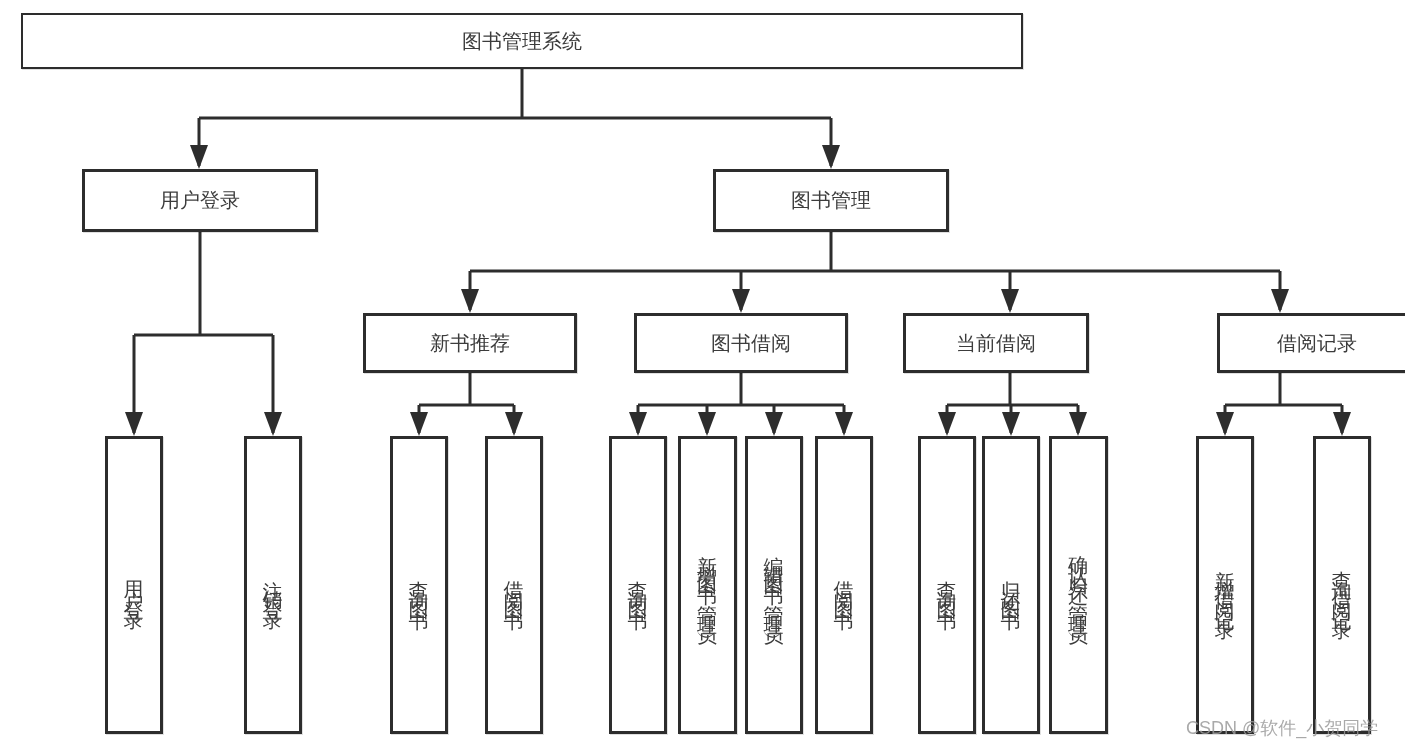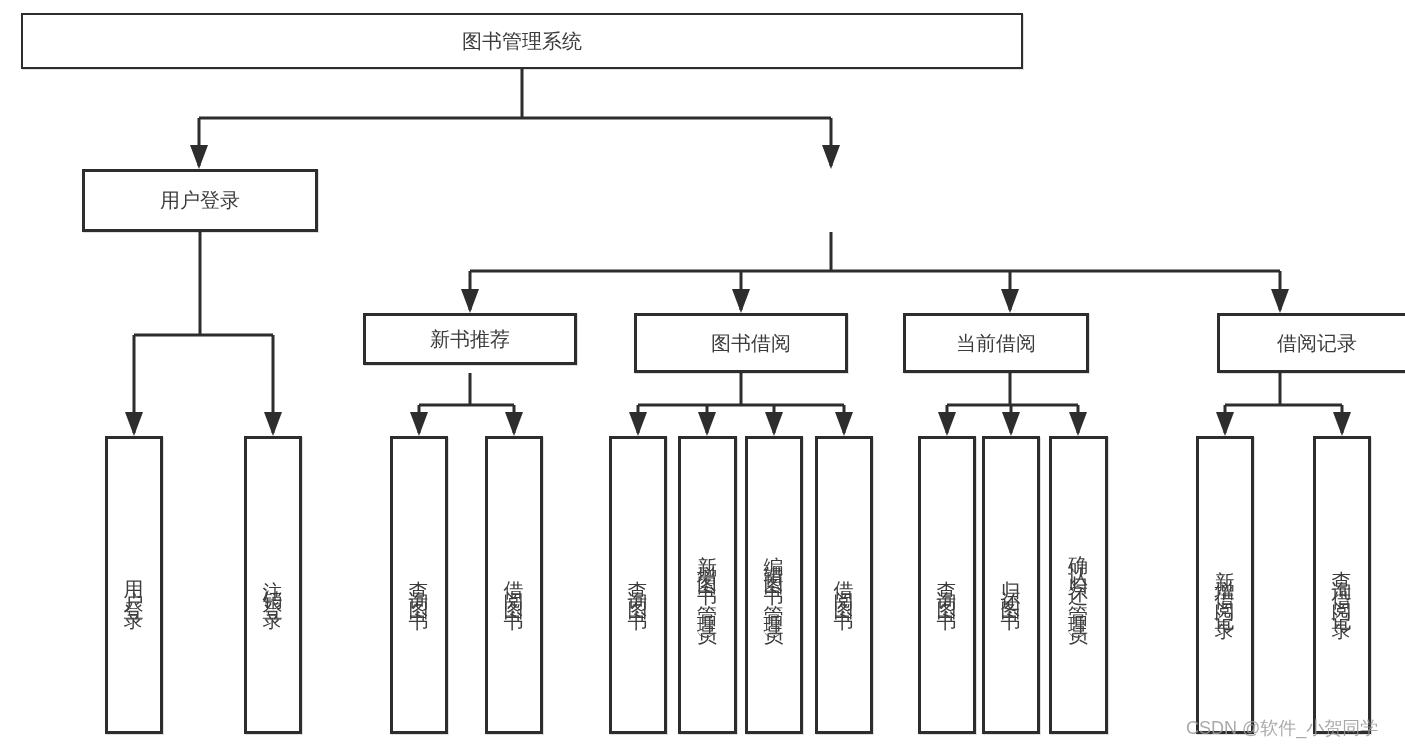--- a/index.html
+++ b/index.html
@@ -107,6 +107,9 @@
   <div class="box" style="left:82px; top:169px; width:236px; height:63px;">
     <span>用户登录</span>
   </div>
+  <div class="box" style="left:713px; top:169px; width:236px; height:63px;">
+    <span>图书管理</span>
+  </div>
 
   <div class="box" style="left:363px; top:313px; width:214px; height:52px;">
     <span>新书推荐</span>

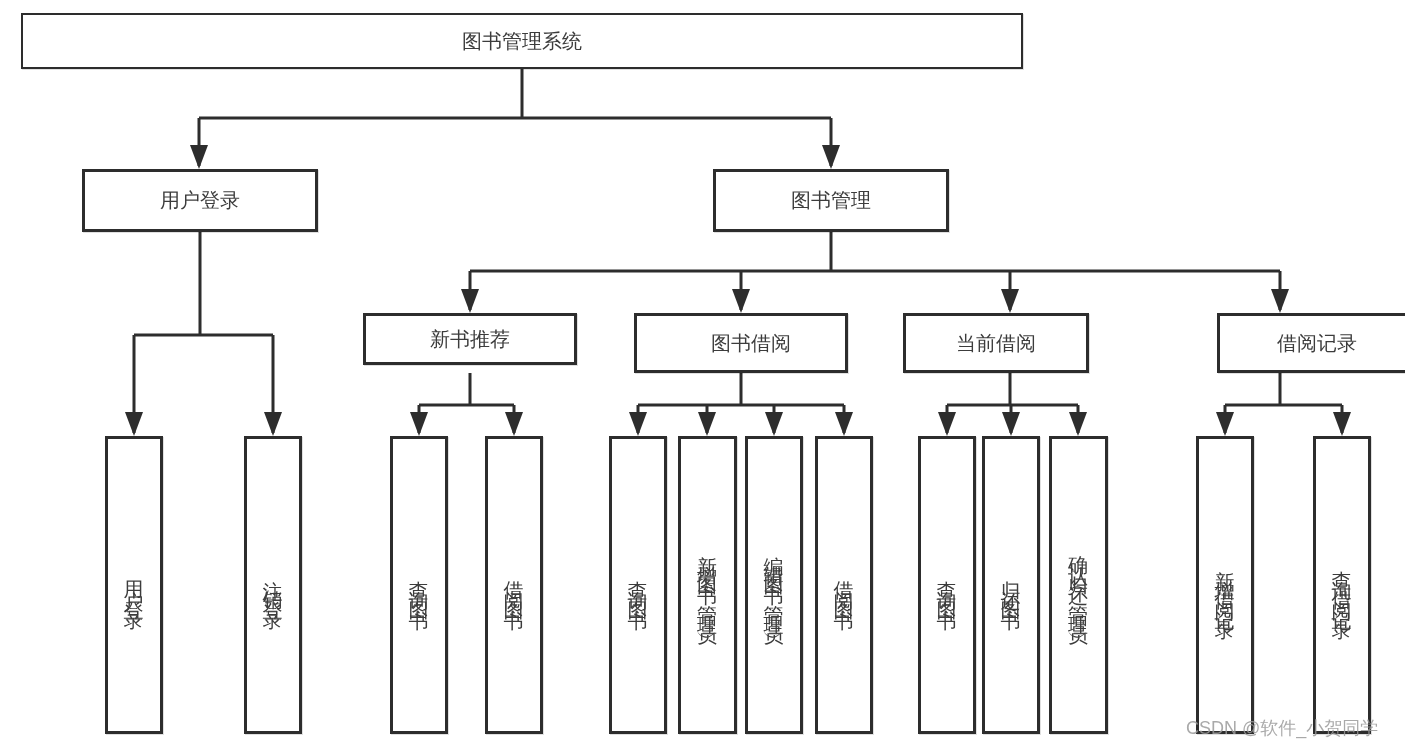--- a/index.html
+++ b/index.html
@@ -111,7 +111,7 @@
     <span>图书管理</span>
   </div>
 
-  <div class="box" style="left:363px; top:313px; width:214px; height:52px;">
+  <div class="box" style="left:363px; top:313px; width:214px; height:60px;">
     <span>新书推荐</span>
   </div>
   <div class="box" style="left:634px; top:313px; width:214px; height:60px;padding-left:20px;">

